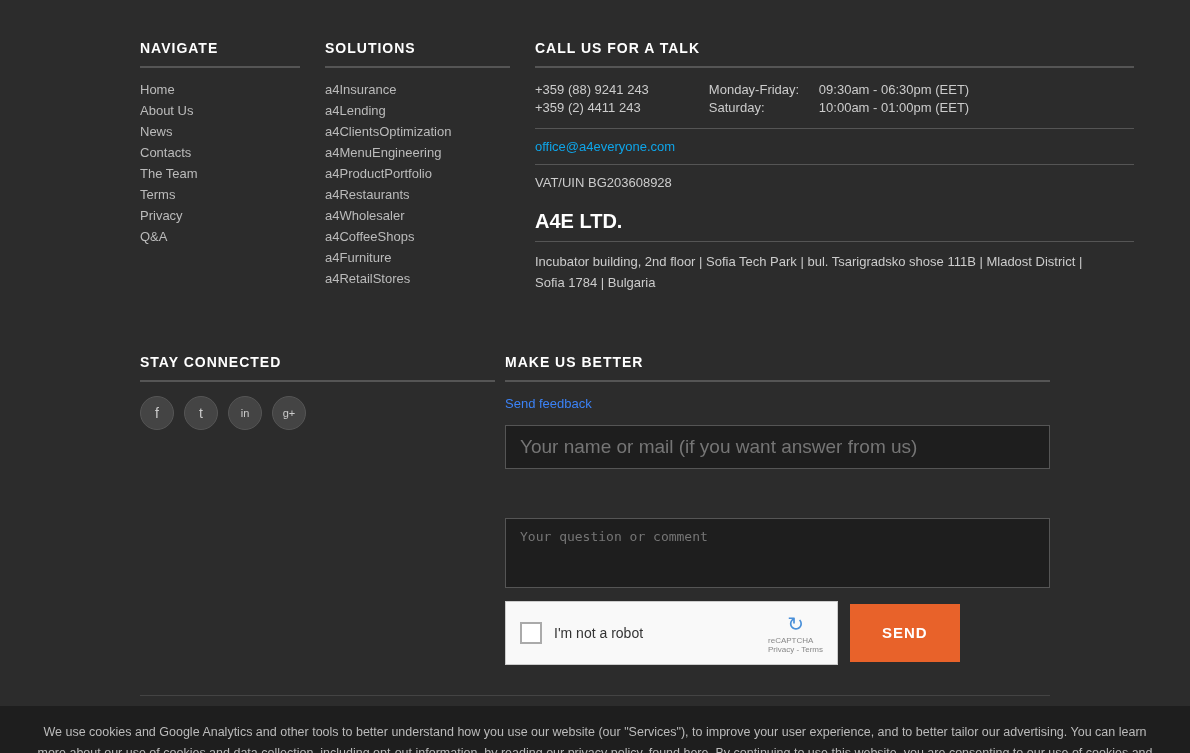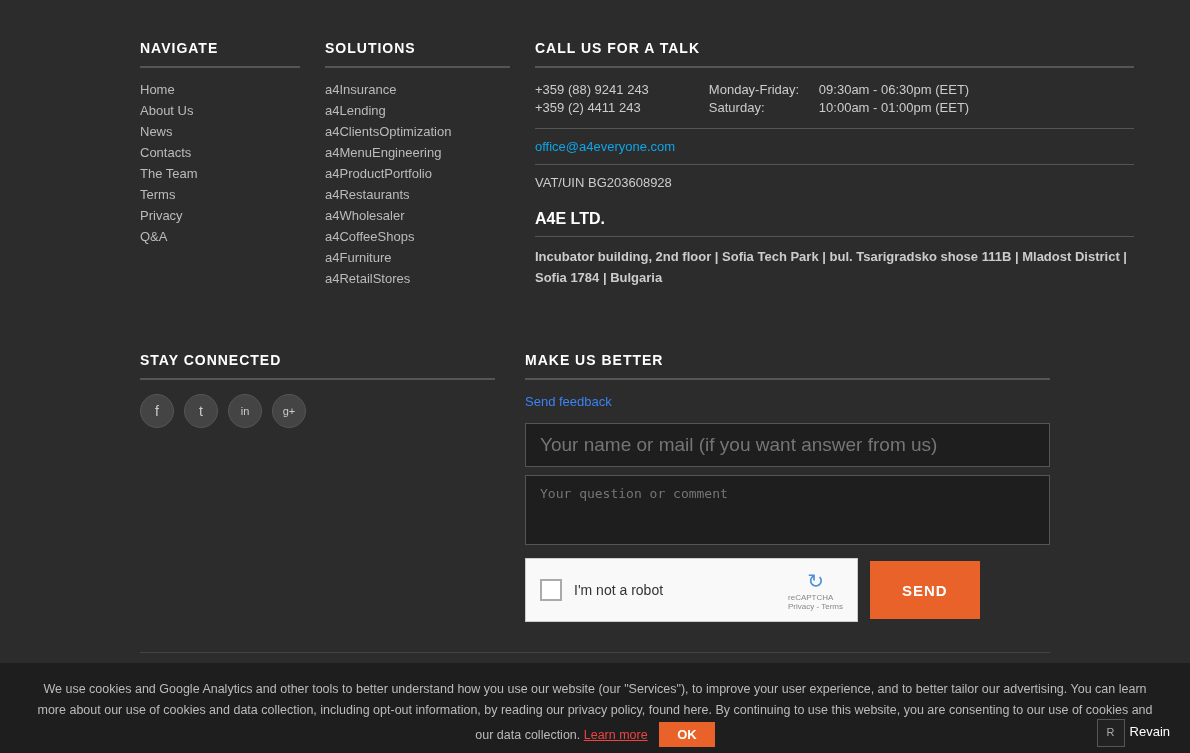--- a/index.html
+++ b/index.html
@@ -114,7 +114,7 @@
 
     .company-title {
       color: #ffffff;
-      font-size: 16px;
+      font-size: 20px;
       font-weight: bold;
       margin-bottom: 10px;
       padding-bottom: 8px;

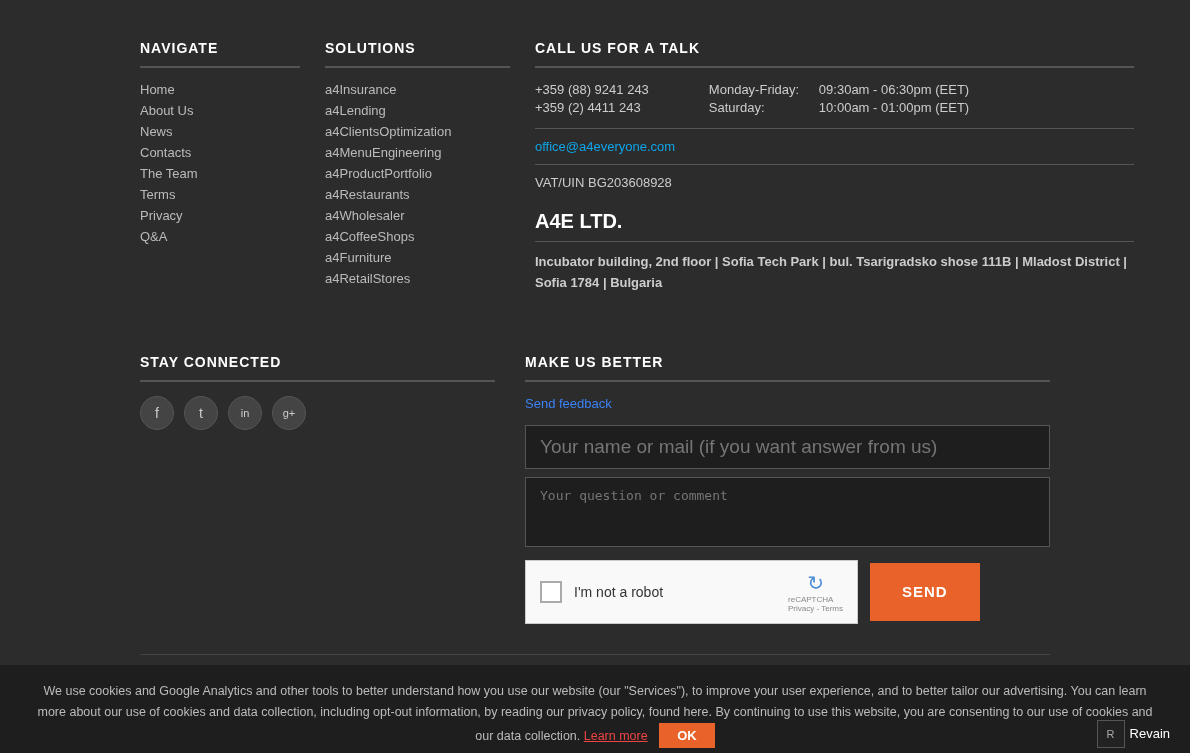--- a/index.html
+++ b/index.html
@@ -125,7 +125,6 @@
       color: #cccccc;
       font-size: 13px;
       line-height: 1.6;
-      font-weight: bold;
     }
 
     .bottom-sections {

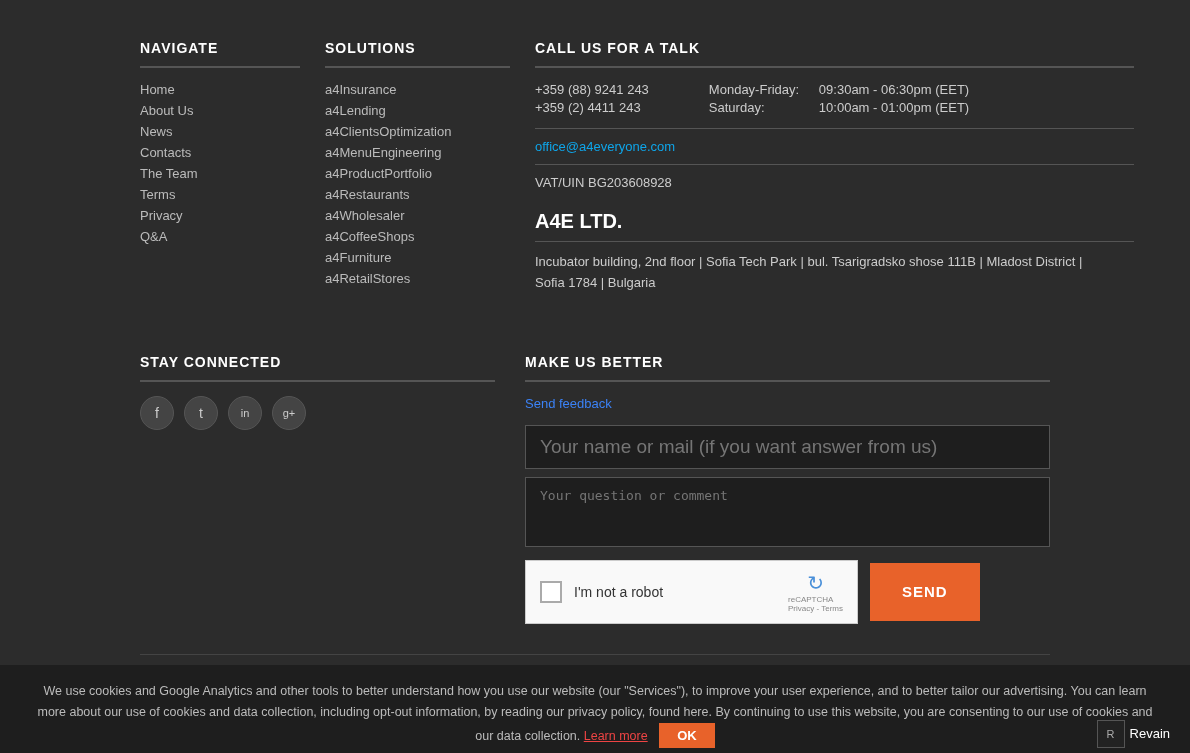--- a/index.html
+++ b/index.html
@@ -130,7 +130,6 @@
     .bottom-sections {
       display: flex;
       padding: 20px 140px 20px 140px;
-      gap: 20px;
     }
 
     .col-stay {

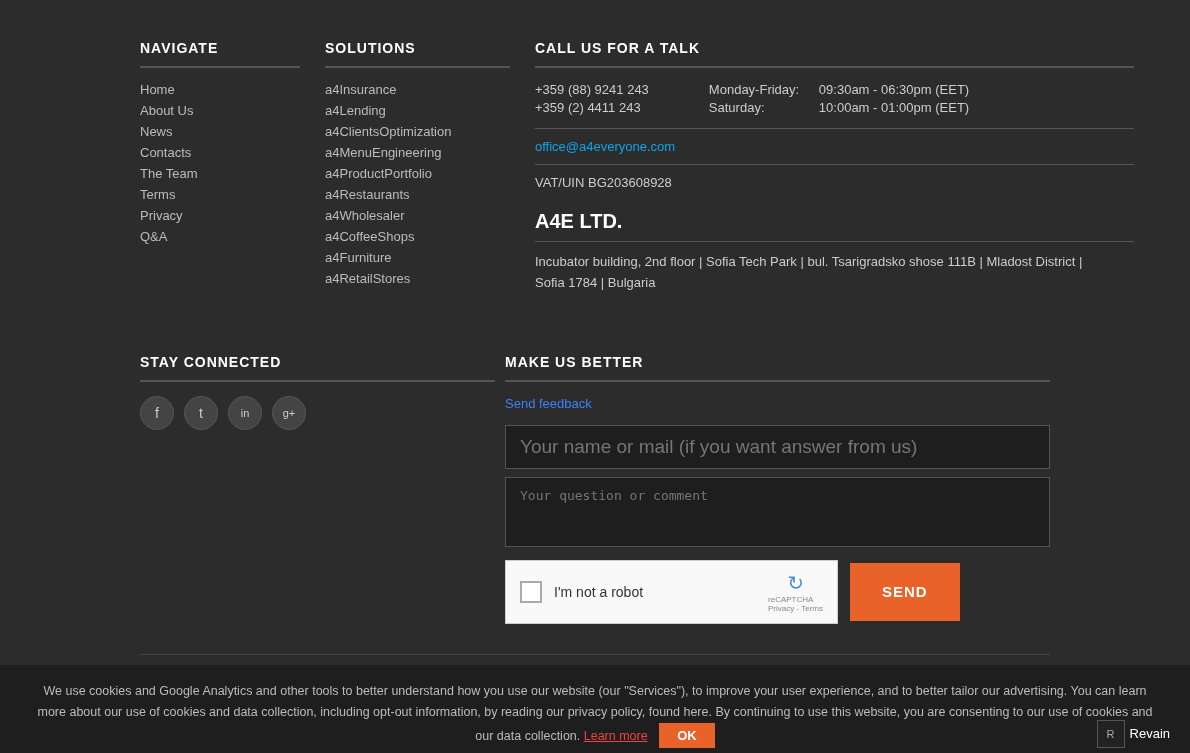--- a/index.html
+++ b/index.html
@@ -191,6 +191,7 @@
       resize: none;
       outline: none;
       margin-bottom: 10px;
+      margin-top: 41px;
     }
 
     .captcha-send-row {

